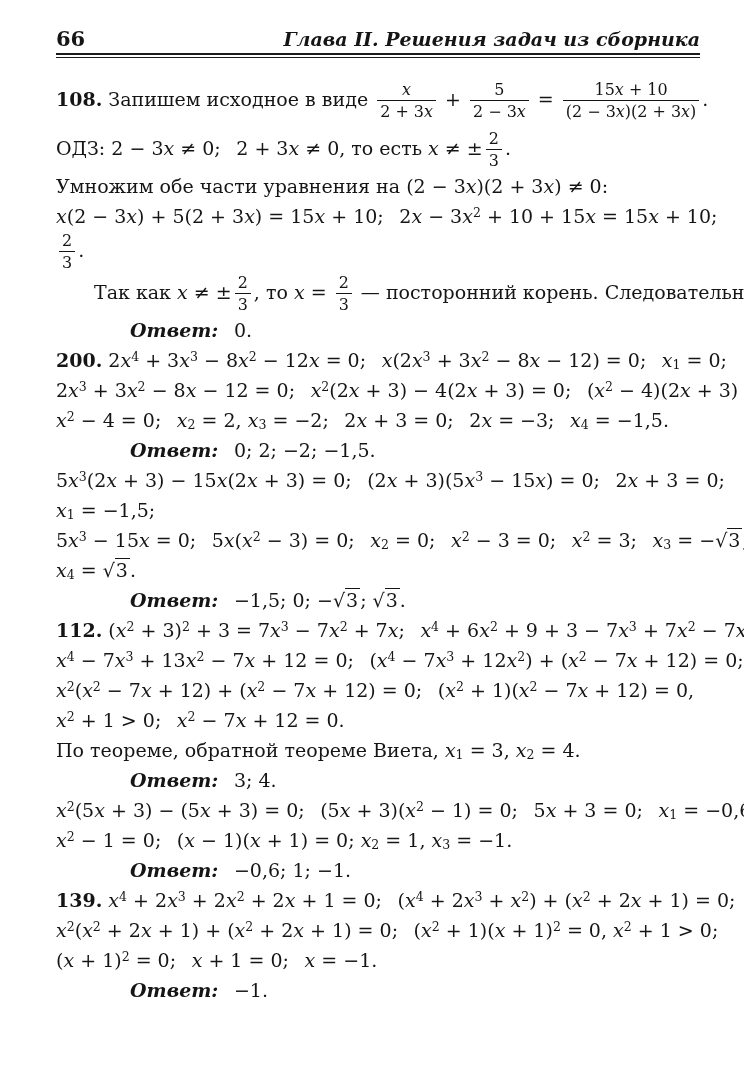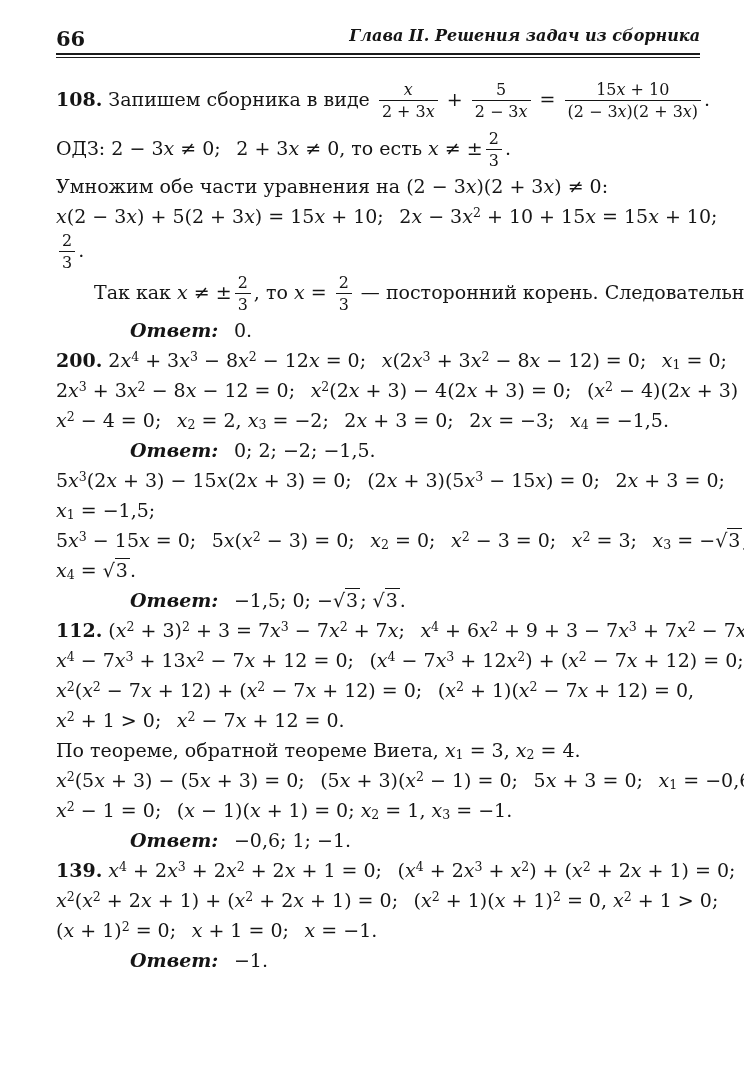--- a/index.html
+++ b/index.html
@@ -11,7 +11,7 @@
   }
   .page { width:744px; height:1070px; padding:26px 44px 0 56px; overflow:hidden; background:#fff; }
 
-  header { display:flex; justify-content:space-between; align-items:flex-start; }
+  header { display:flex; justify-content:space-between; align-items:center; }
   .pageno { font-weight:bold; font-size:21px; }
   .chapter { font-style:italic; font-weight:bold; font-size:16px; }
   .rule { height:5px; border-top:2.5px solid #1b1b1b; border-bottom:1.3px solid #1b1b1b; margin-top:2px; }

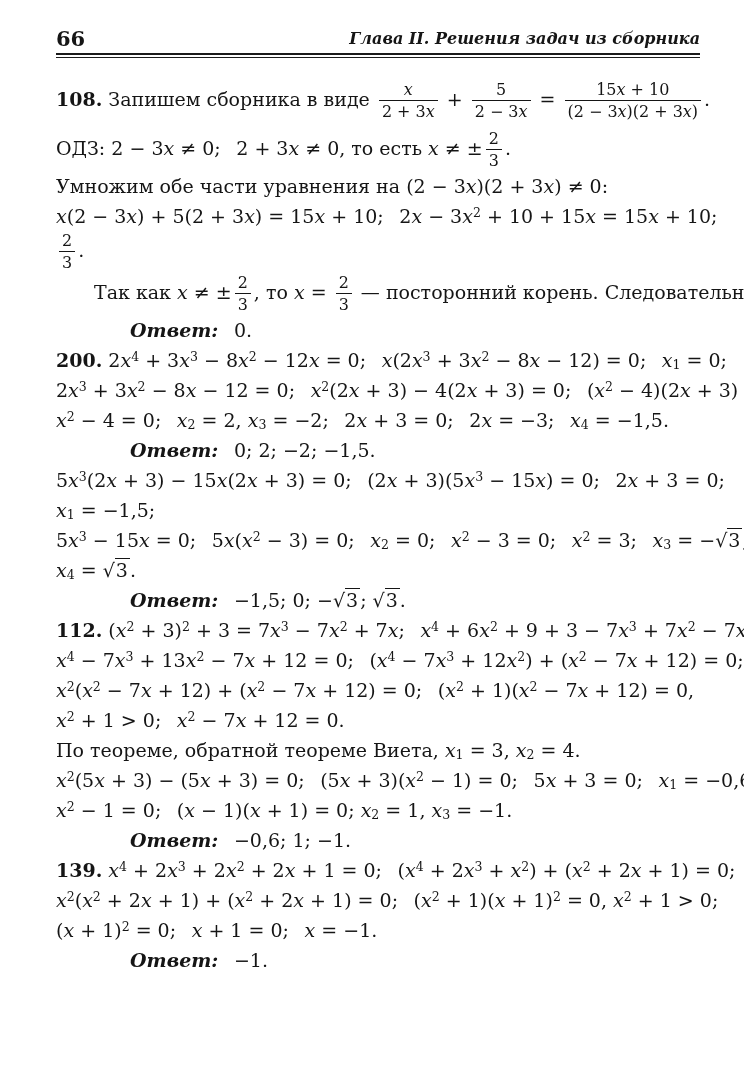--- a/index.html
+++ b/index.html
@@ -13,7 +13,7 @@
 
   header { display:flex; justify-content:space-between; align-items:center; }
   .pageno { font-weight:bold; font-size:21px; }
-  .chapter { font-style:italic; font-weight:bold; font-size:16px; }
+  .chapter { font-style:italic; font-weight:bold; font-size:19px; }
   .rule { height:5px; border-top:2.5px solid #1b1b1b; border-bottom:1.3px solid #1b1b1b; margin-top:2px; }
 
   #content { padding-top:17px; font-size:19px; }

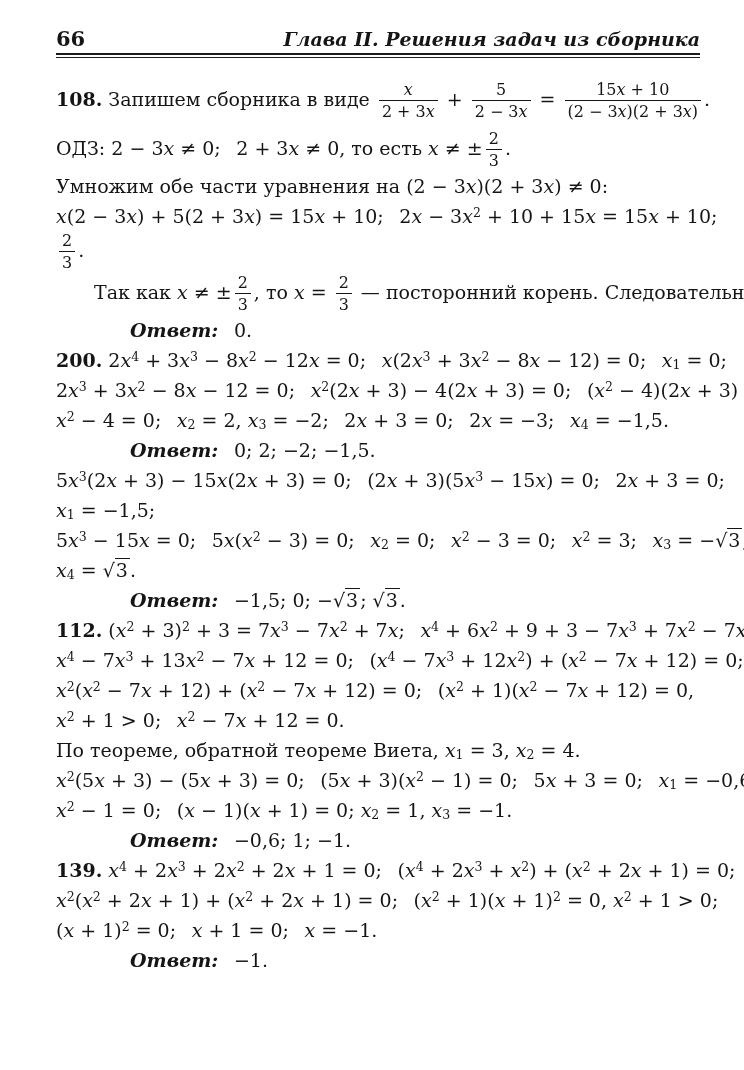--- a/index.html
+++ b/index.html
@@ -50,7 +50,7 @@
   </header>
   <div class="rule"></div>
   <main id="content">
-      <div class="line disp"><b class="pnum">108.</b><span> Запишем сборника в виде </span><span class="frac">
+      <div class="line disp"><b class="pnum">108.</b><span> Запишем исходное в виде </span><span class="frac">
           <span class="num"><i class="v">x</i></span>
           <span class="bar"></span>
           <span class="den">2 + 3<i class="v">x</i></span>

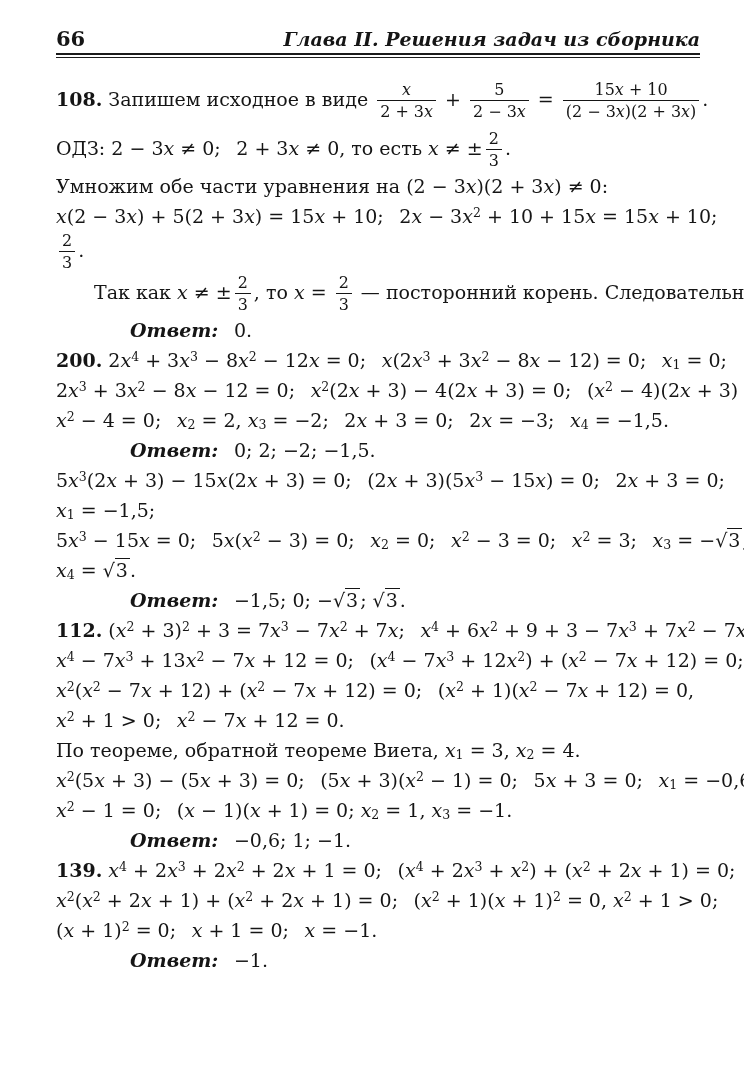--- a/index.html
+++ b/index.html
@@ -99,6 +99,7 @@
       <div class="line"><span class="math"><i class="v">x</i><sup>2</sup>(<i class="v">x</i><sup>2</sup> − 7<i class="v">x</i> + 12) + (<i class="v">x</i><sup>2</sup> − 7<i class="v">x</i> + 12) = 0;&nbsp; (<i class="v">x</i><sup>2</sup> + 1)(<i class="v">x</i><sup>2</sup> − 7<i class="v">x</i> + 12) = 0,</span></div>
       <div class="line"><span class="math"><i class="v">x</i><sup>2</sup> + 1 &gt; 0;&nbsp; <i class="v">x</i><sup>2</sup> − 7<i class="v">x</i> + 12 = 0.</span></div>
       <div class="line"><span>По теореме, обратной теореме Виета, </span><span class="math"><i class="v">x</i><sub>1</sub> = 3, <i class="v">x</i><sub>2</sub> = 4.</span></div>
+      <div class="line ind"><span class="ans">Ответ:</span><span class="math">&nbsp; 3; 4.</span></div>
       <div class="line"><span class="math"><i class="v">x</i><sup>2</sup>(5<i class="v">x</i> + 3) − (5<i class="v">x</i> + 3) = 0;&nbsp; (5<i class="v">x</i> + 3)(<i class="v">x</i><sup>2</sup> − 1) = 0;&nbsp; 5<i class="v">x</i> + 3 = 0;&nbsp; <i class="v">x</i><sub>1</sub> = −0,6;</span></div>
       <div class="line"><span class="math"><i class="v">x</i><sup>2</sup> − 1 = 0;&nbsp; (<i class="v">x</i> − 1)(<i class="v">x</i> + 1) = 0; <i class="v">x</i><sub>2</sub> = 1, <i class="v">x</i><sub>3</sub> = −1.</span></div>
       <div class="line ind"><span class="ans">Ответ:</span><span class="math">&nbsp; −0,6; 1; −1.</span></div>

